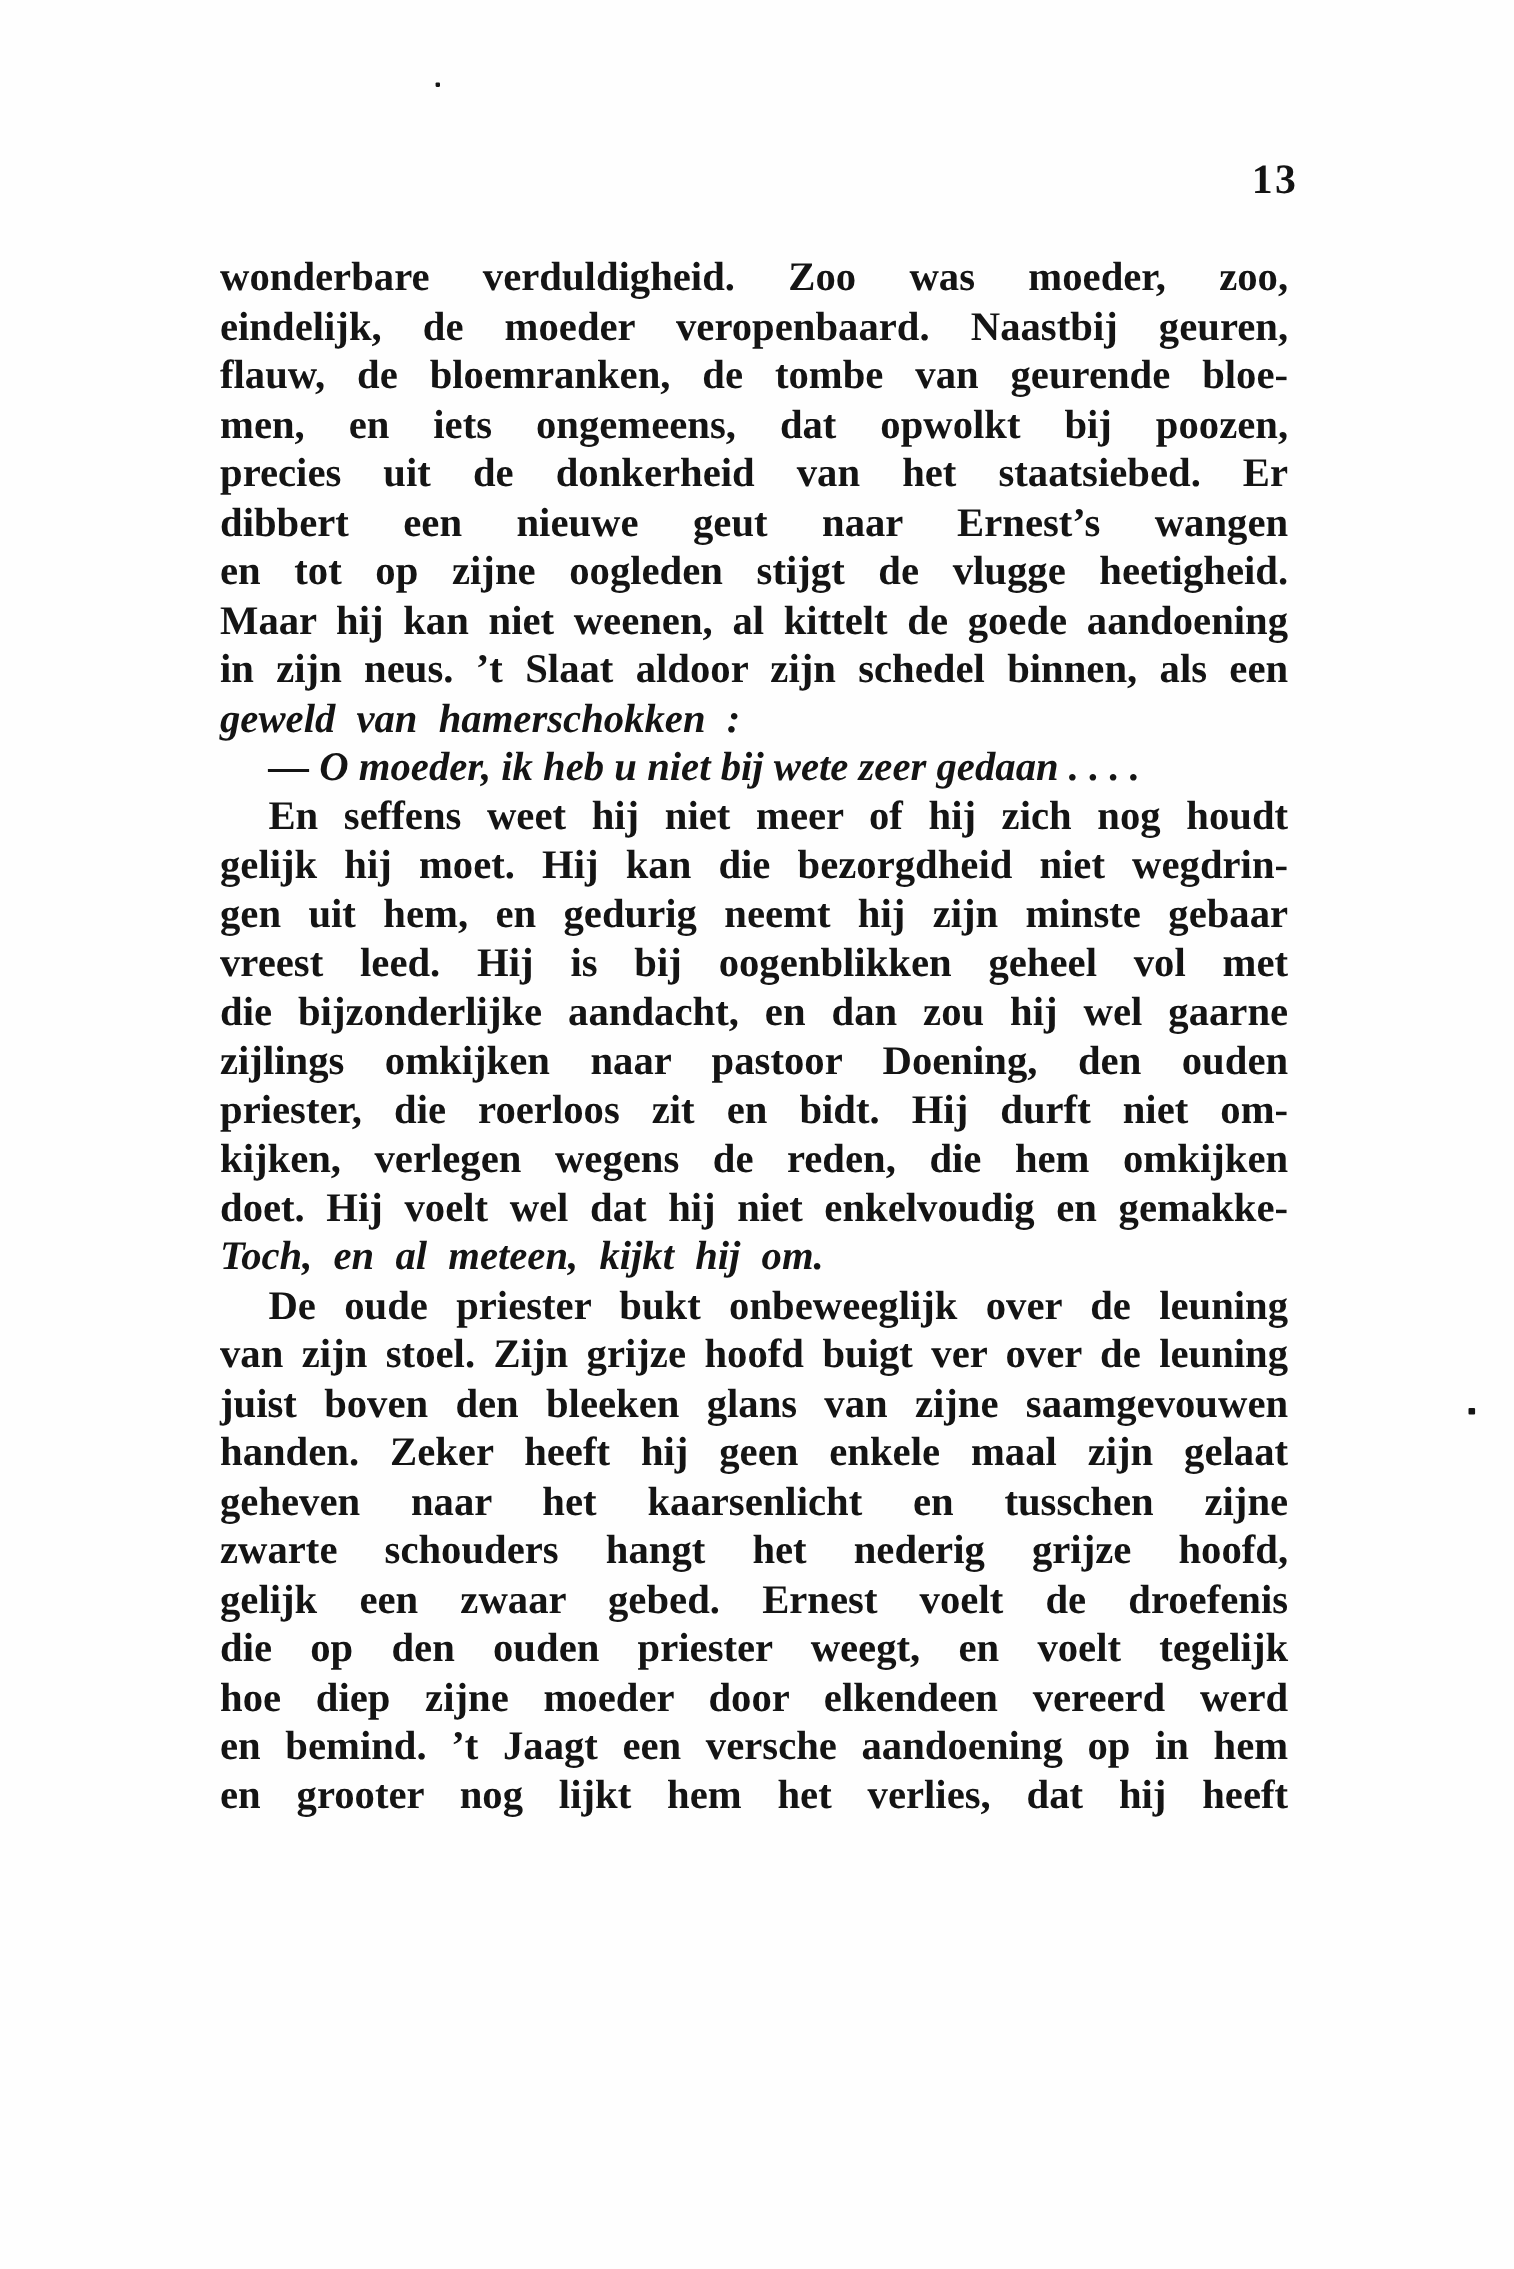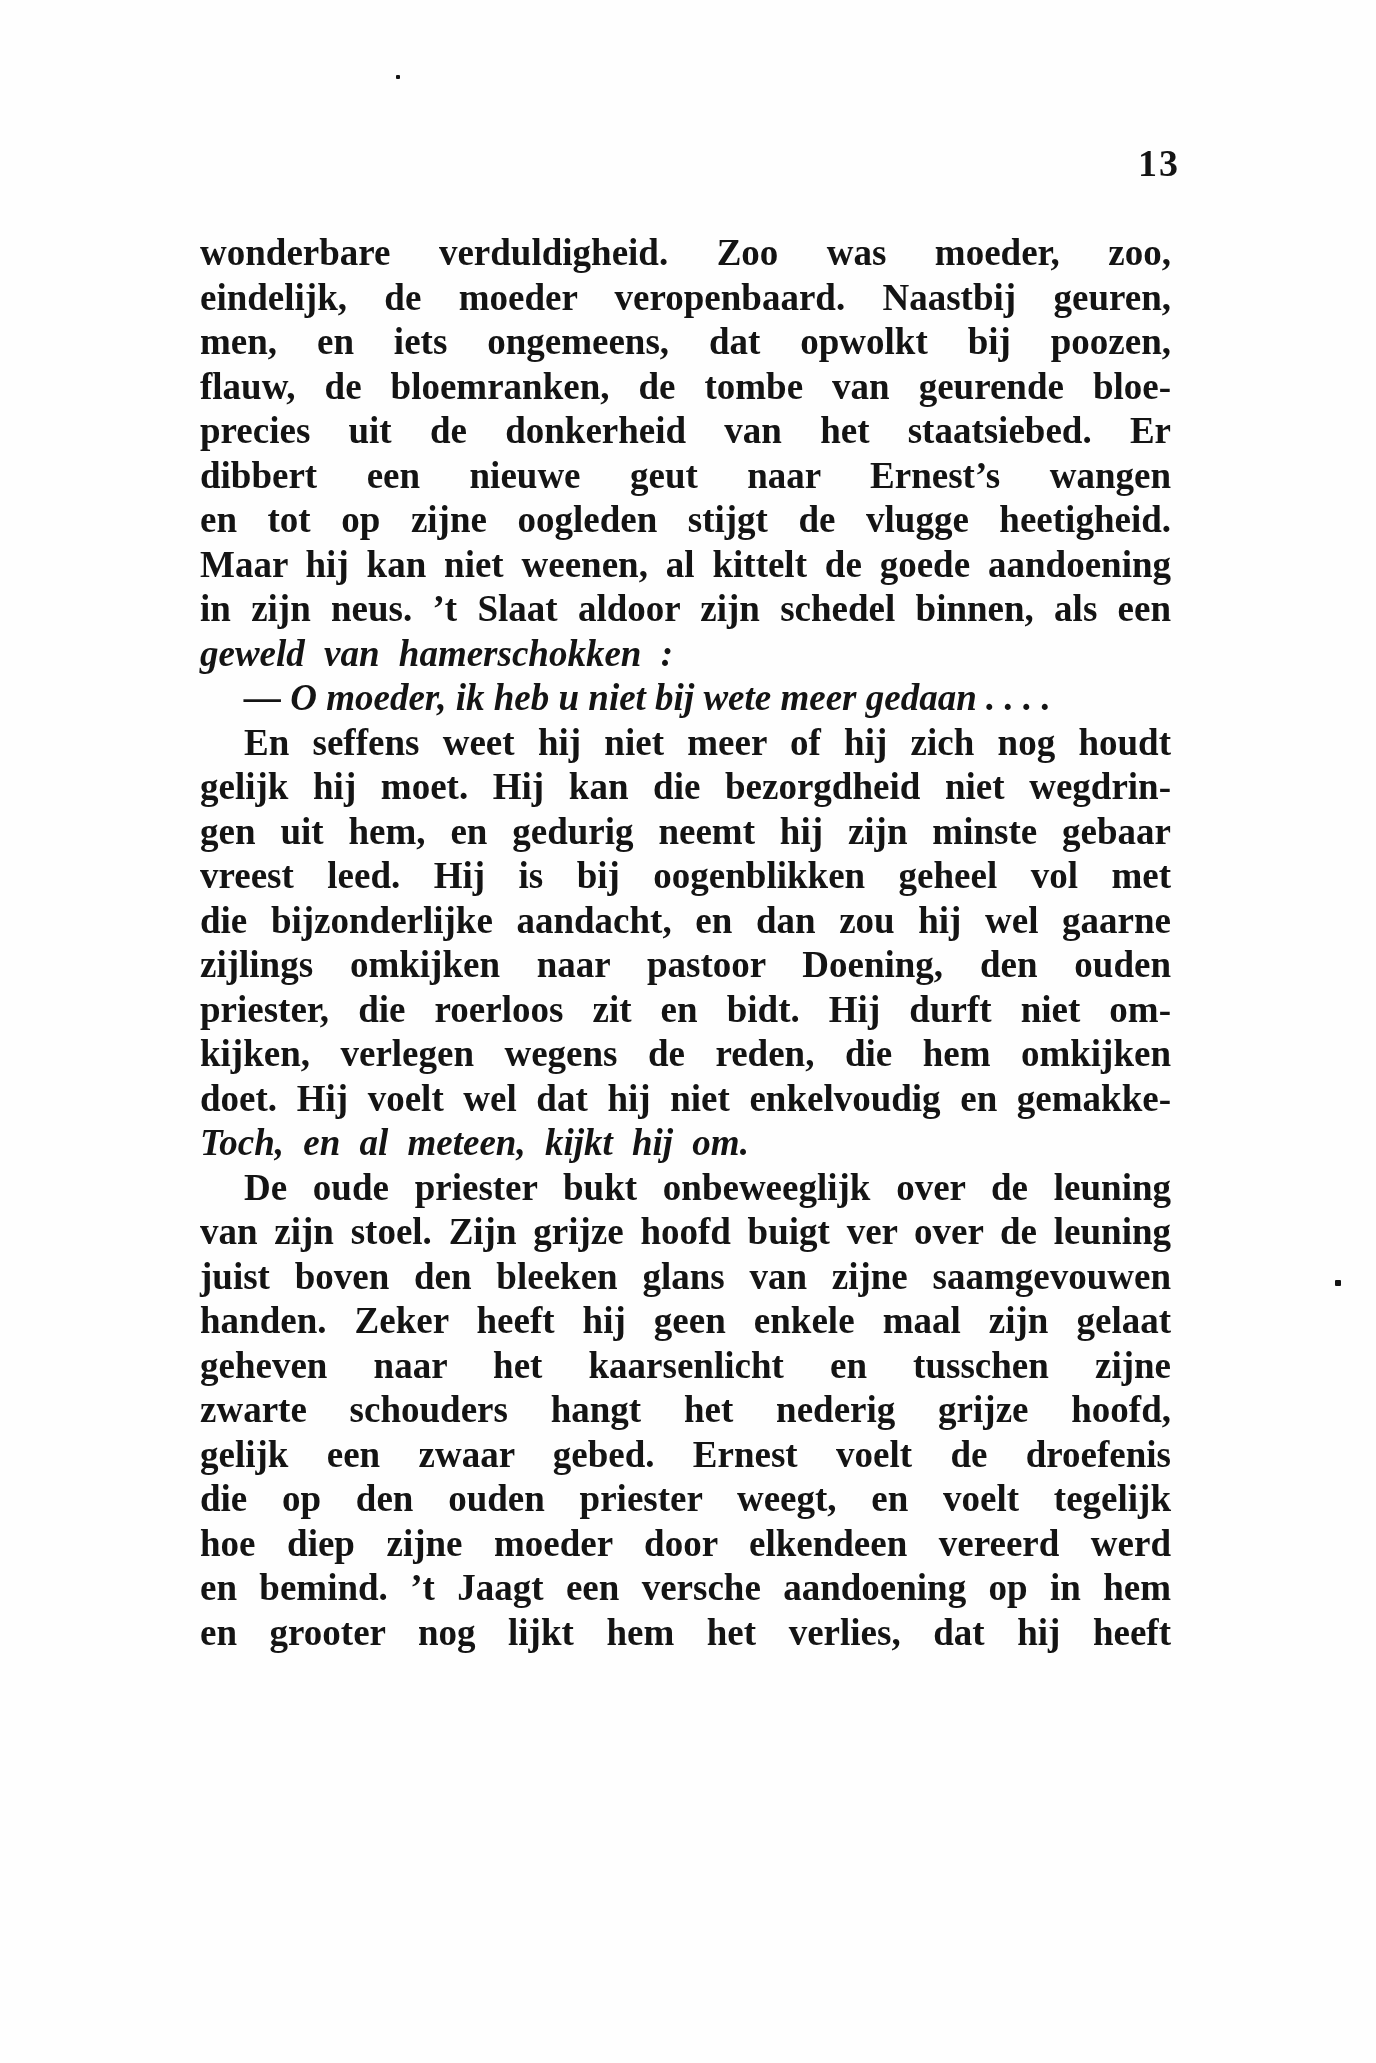--- a/index.html
+++ b/index.html
@@ -62,8 +62,8 @@
   <div class="page-text">
       <div class="line">wonderbare verduldigheid. Zoo was moeder, zoo,</div>
       <div class="line">eindelijk, de moeder veropenbaard. Naastbij geuren,</div>
+      <div class="line">flauw, de bloemranken, de tombe van geurende bloe-</div>
       <div class="line">men, en iets ongemeens, dat opwolkt bij poozen,</div>
-      <div class="line">flauw, de bloemranken, de tombe van geurende bloe-</div>
       <div class="line">precies uit de donkerheid van het staatsiebed. Er</div>
       <div class="line">dibbert een nieuwe geut naar Ernest’s wangen</div>
       <div class="line">en tot op zijne oogleden stijgt de vlugge heetigheid.</div>

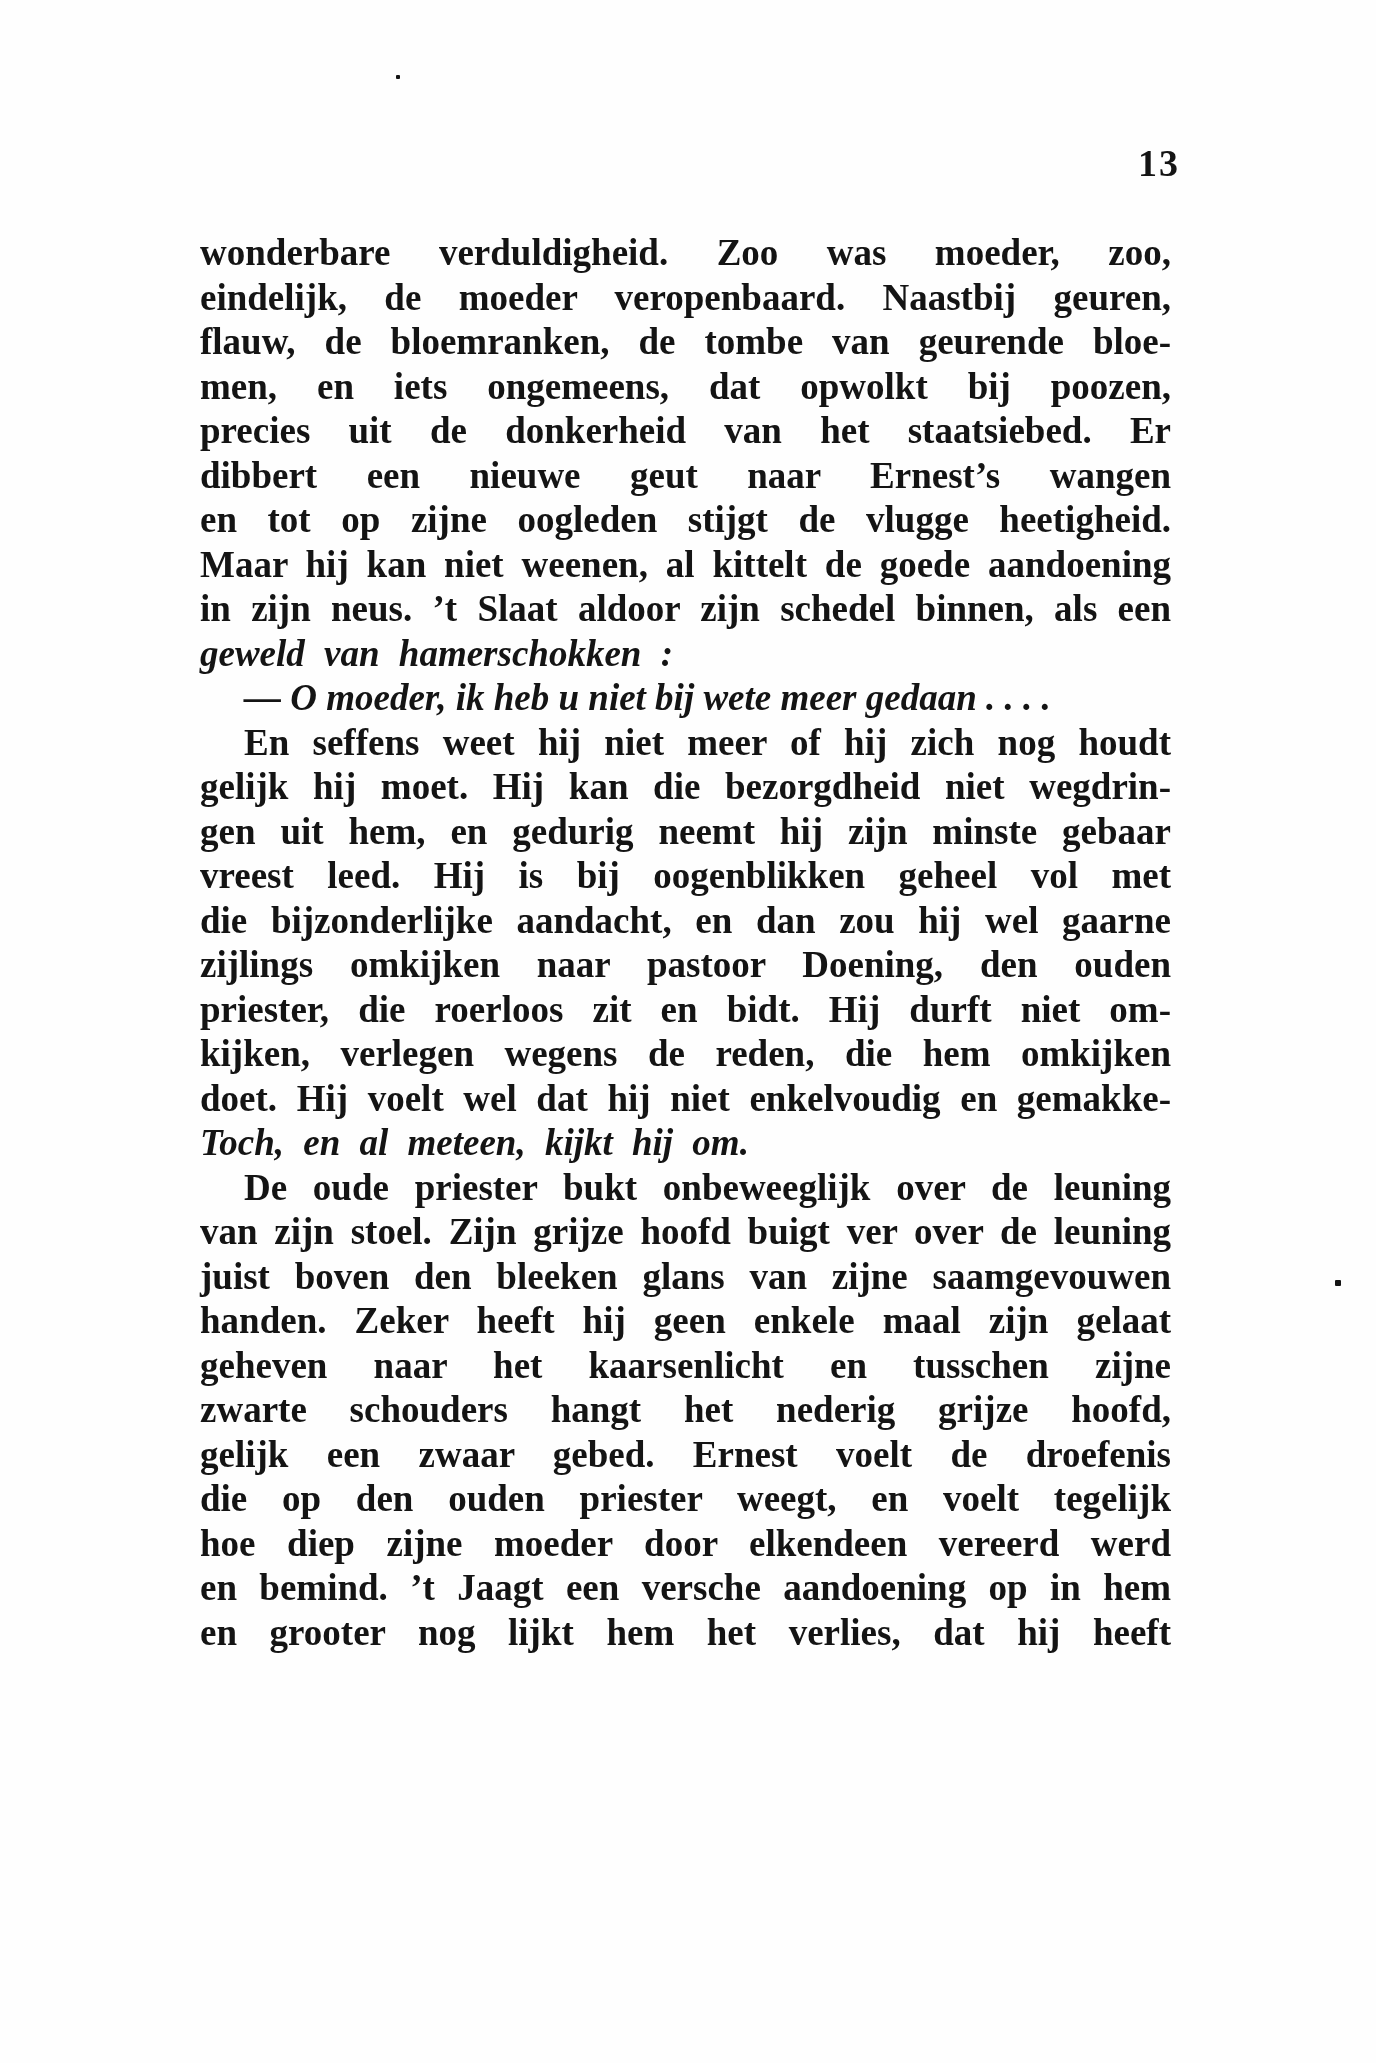--- a/index.html
+++ b/index.html
@@ -70,7 +70,7 @@
       <div class="line">Maar hij kan niet weenen, al kittelt de goede aandoening</div>
       <div class="line">in zijn neus. ’t Slaat aldoor zijn schedel binnen, als een</div>
       <div class="line endline loose">geweld van hamerschokken :</div>
-      <div class="line indent endline">— O moeder, ik heb u niet bij wete meer gedaan . . . .</div>
+      <div class="line indent endline">— O moeder, ik heb u niet bij wete zeer gedaan . . . .</div>
       <div class="line indent">En seffens weet hij niet meer of hij zich nog houdt</div>
       <div class="line">gelijk hij moet. Hij kan die bezorgdheid niet wegdrin-</div>
       <div class="line">gen uit hem, en gedurig neemt hij zijn minste gebaar</div>

